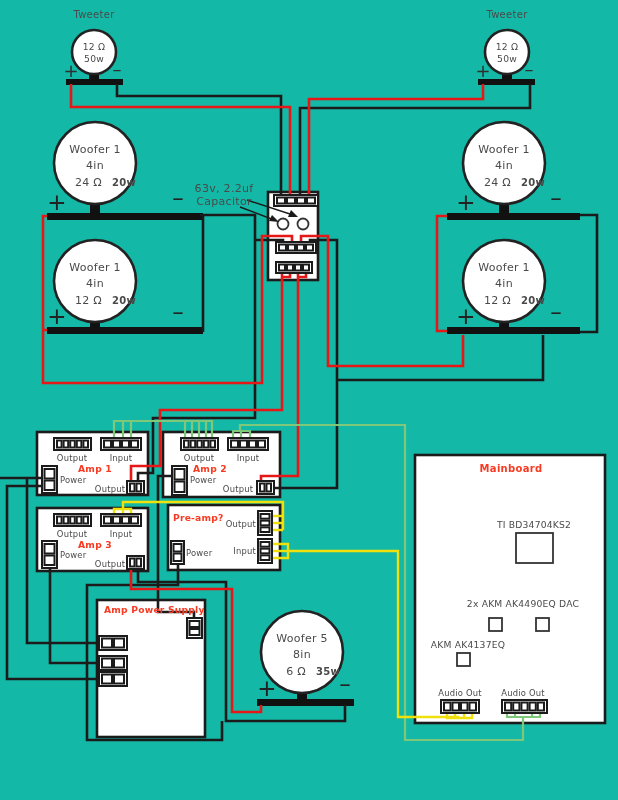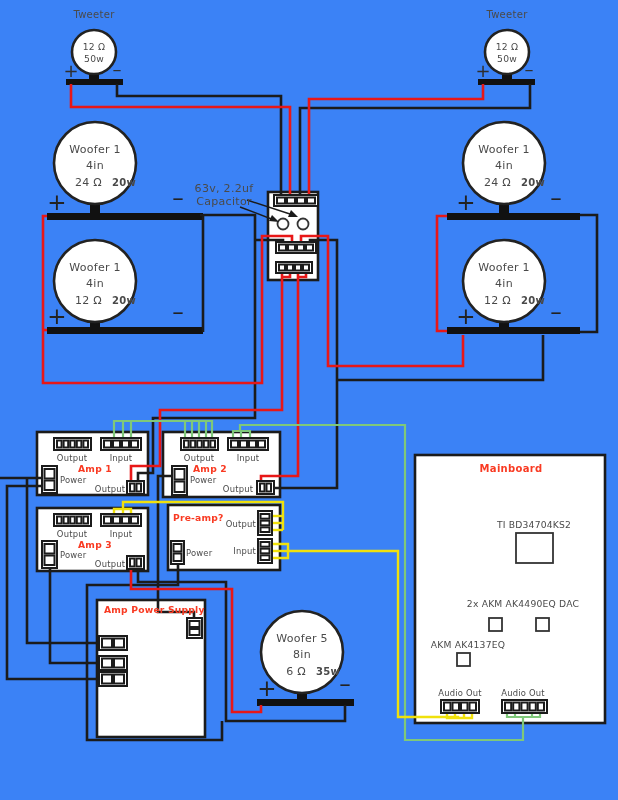--- a/index.html
+++ b/index.html
@@ -3,7 +3,7 @@
 <meta charset="utf-8">
 <style>
   html,body{margin:0;padding:0;background:#ffffff;}
-  .stage{position:relative;width:618px;height:800px;background:#3b82f6;overflow:hidden;
+  .stage{position:relative;width:618px;height:800px;background:#14b8a6;overflow:hidden;
          font-family:"DejaVu Sans",sans-serif;}
   svg{display:block;}
   

